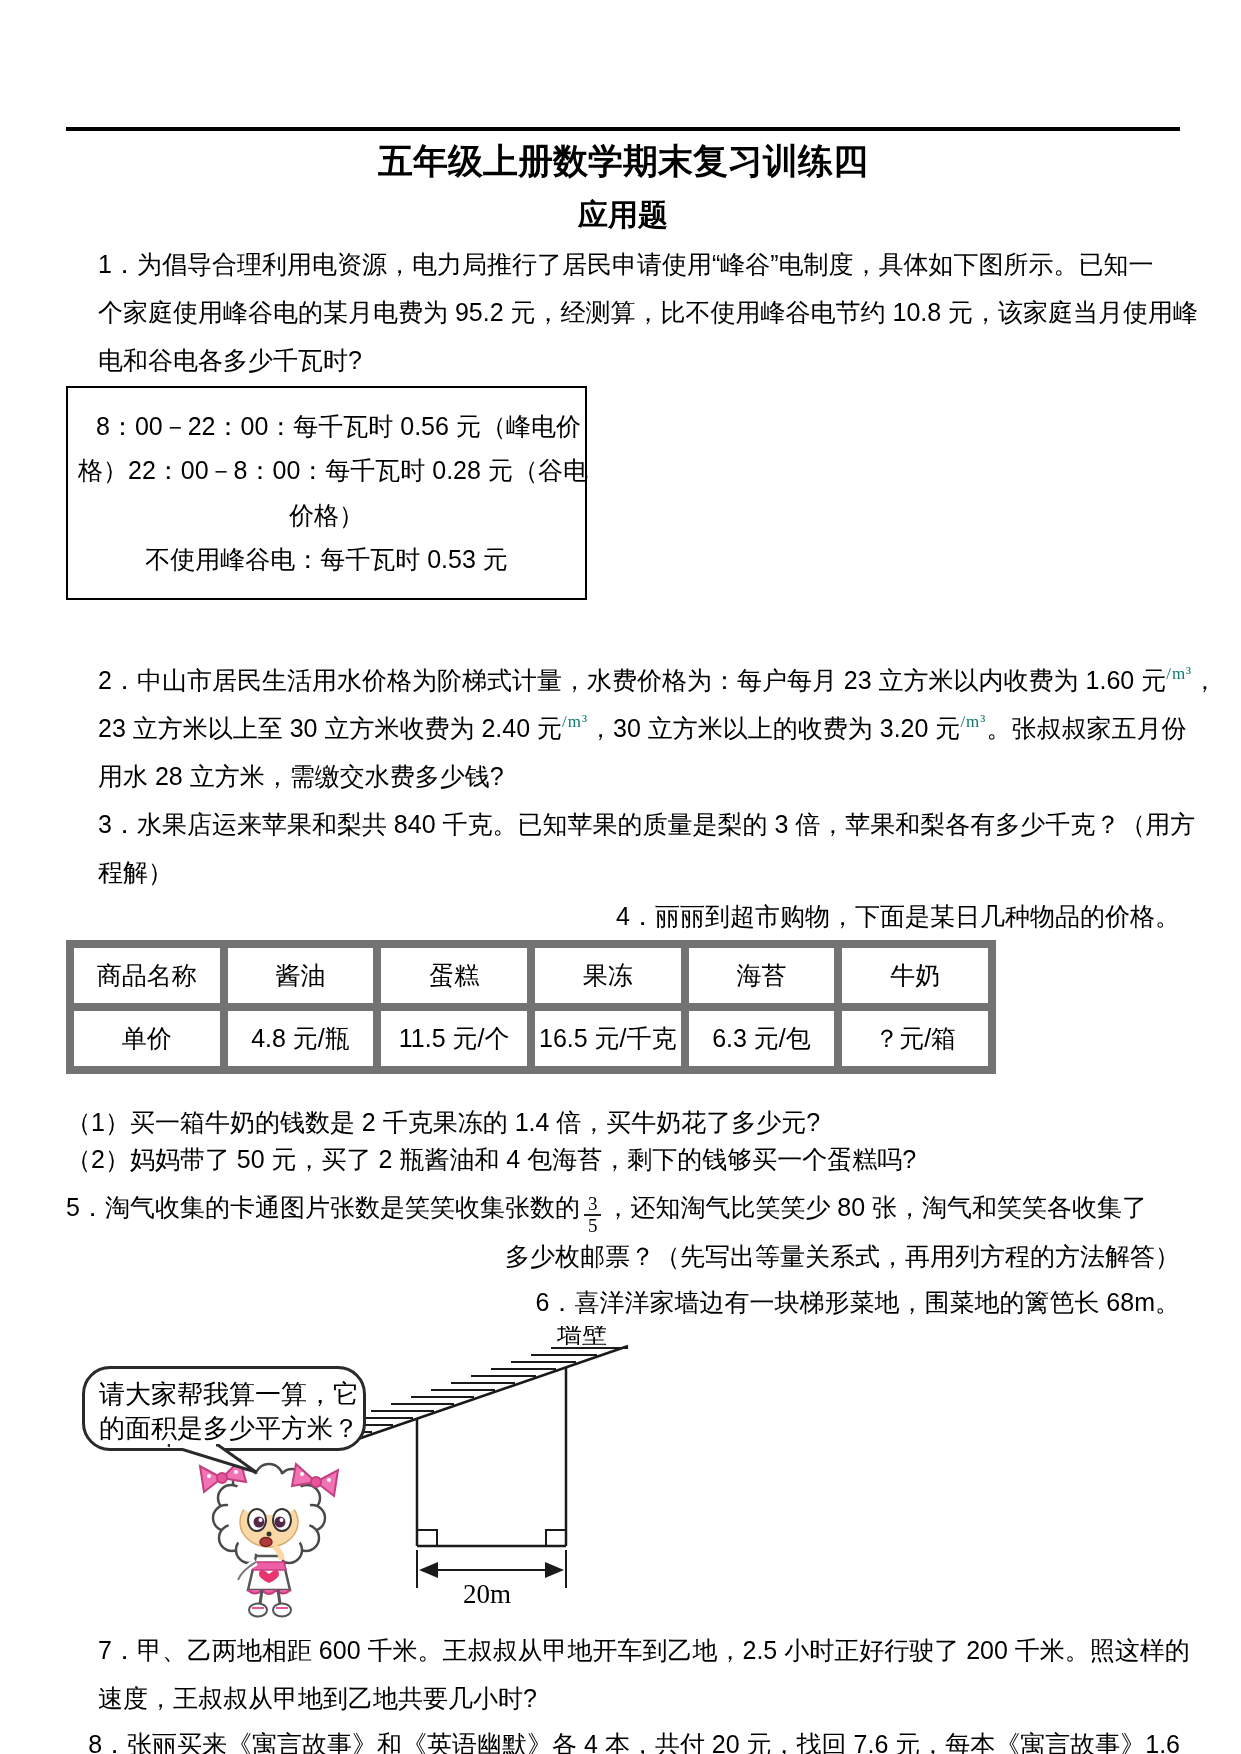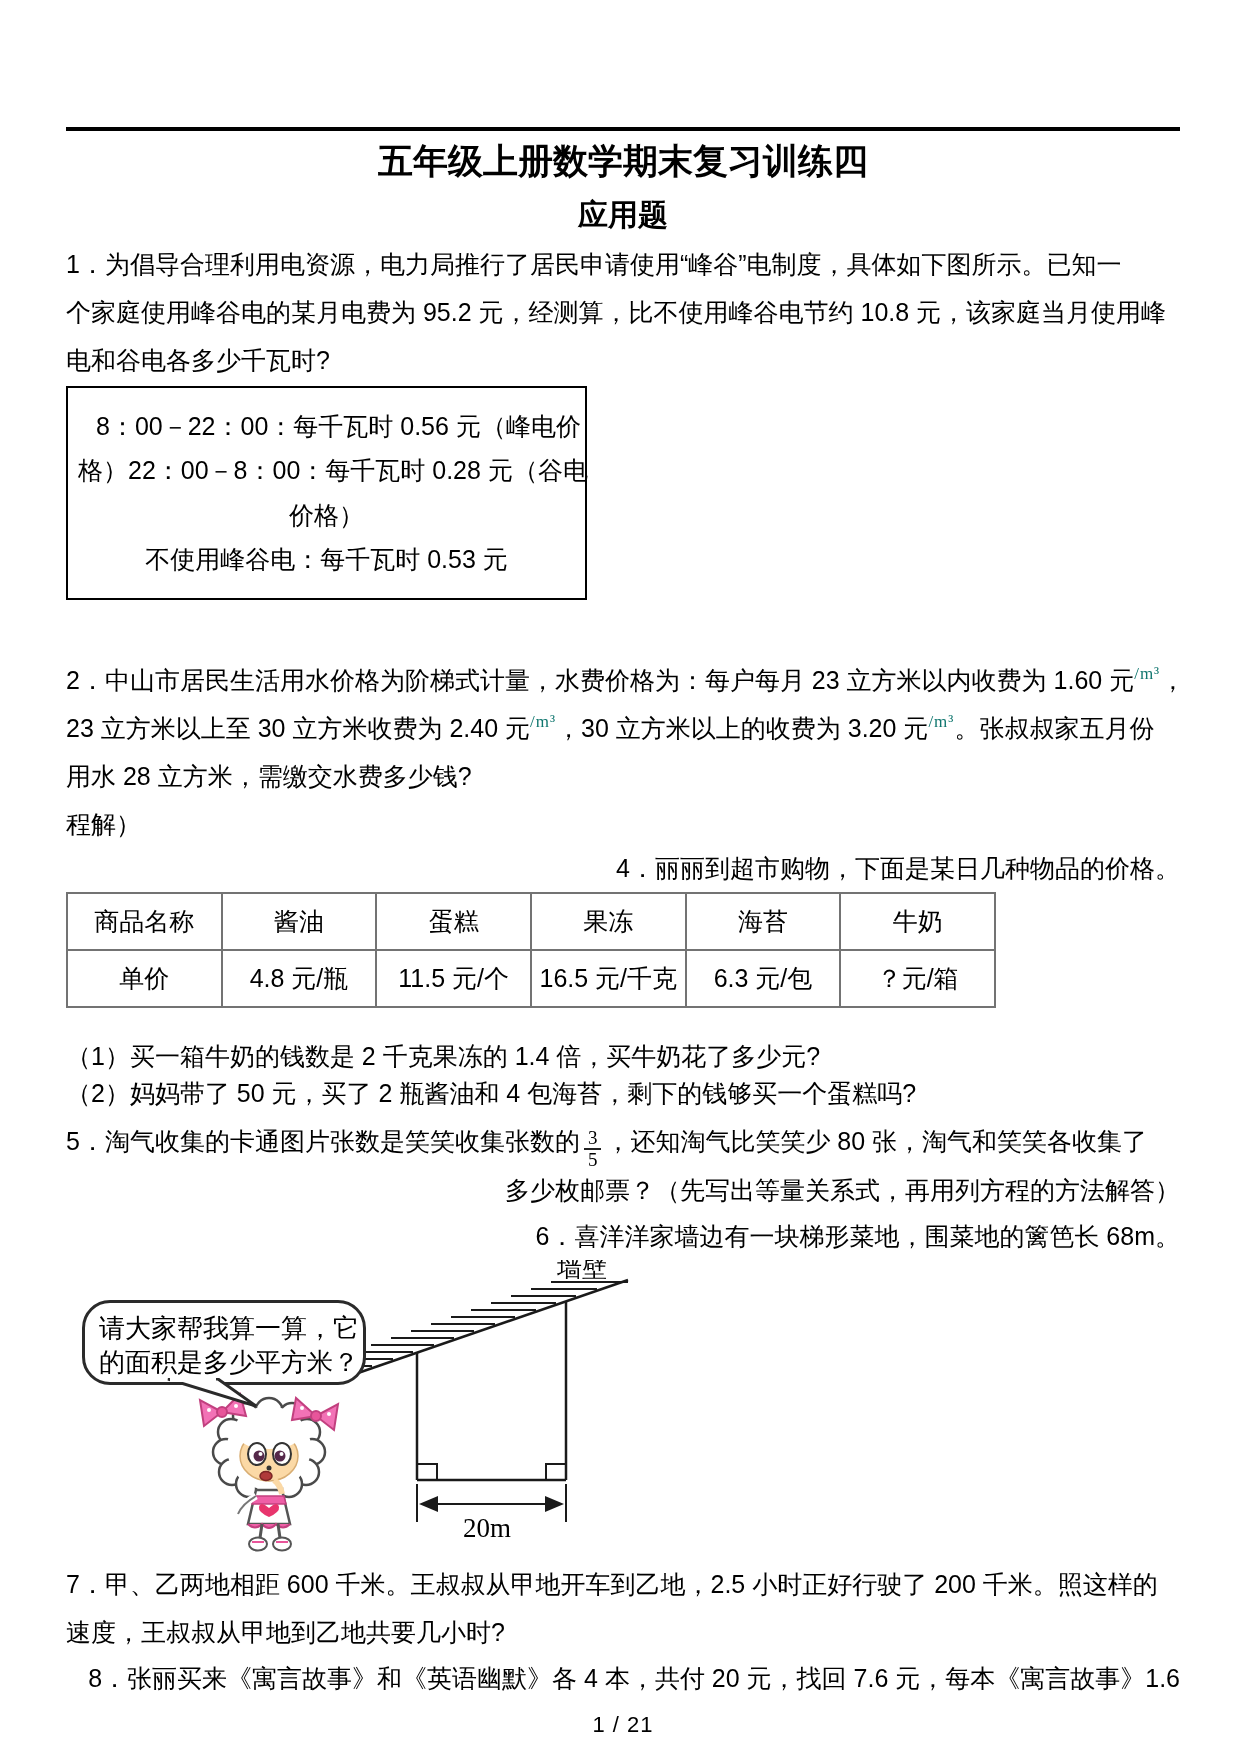--- a/index.html
+++ b/index.html
@@ -11,7 +11,7 @@
   .top-rule{border-top:4px solid #000;margin-top:127px;}
   .doc-title{text-align:center;font-size:35px;font-weight:bold;margin:8px 0 12px 0;line-height:1.25;}
   .doc-subtitle{text-align:center;font-size:30px;font-weight:bold;margin:0 0 6px 0;line-height:1.3;}
-  .para{font-size:25px;line-height:1.92;}
+  .para{font-size:25px;line-height:1.92;margin-left:32px;}
   .para div{white-space:nowrap;}
   .tight{font-size:25px;line-height:1.6;text-align:right;}
   .price-box{

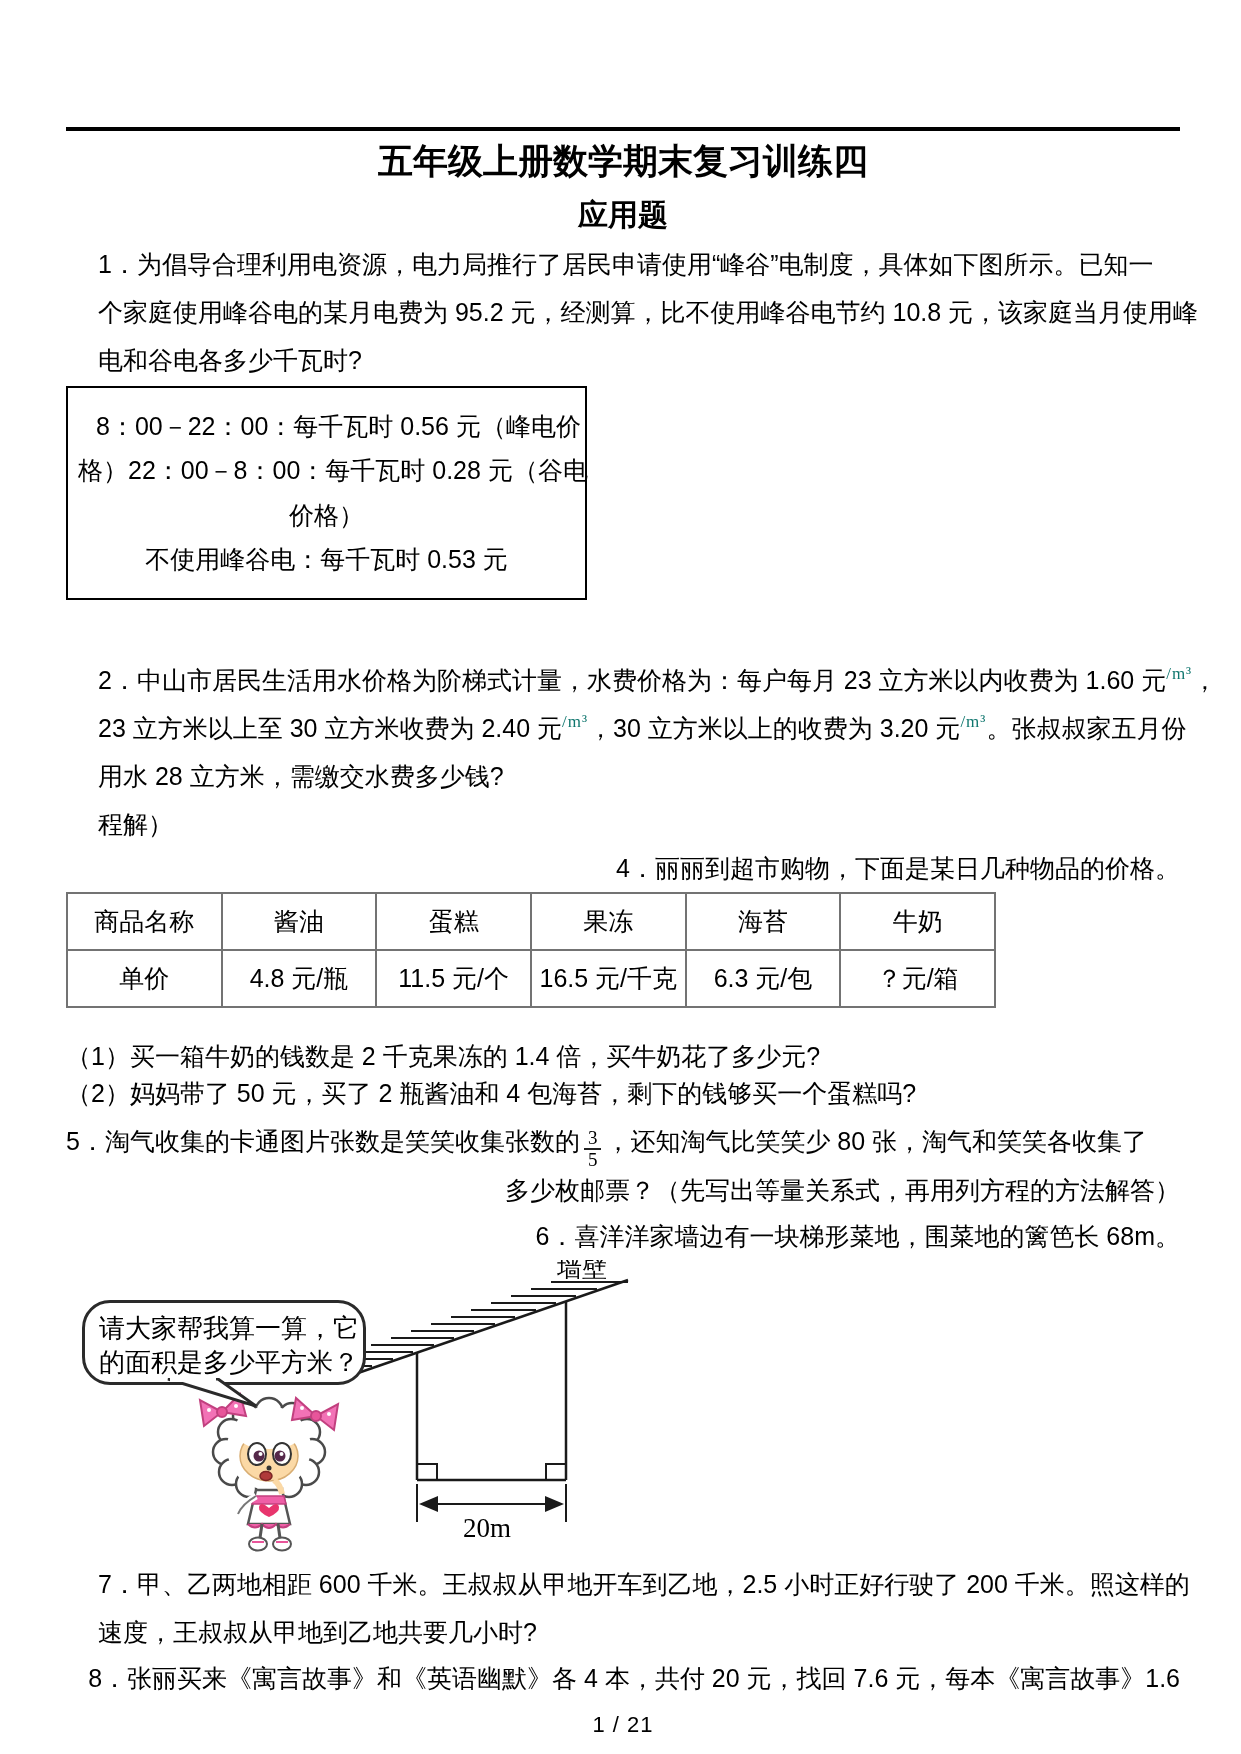--- a/index.html
+++ b/index.html
@@ -87,6 +87,7 @@
   </div>
 
   <div class="para">
+    <div>3．水果店运来苹果和梨共 840 千克。已知苹果的质量是梨的 3 倍，苹果和梨各有多少千克？（用方</div>
     <div>程解）</div>
   </div>
 

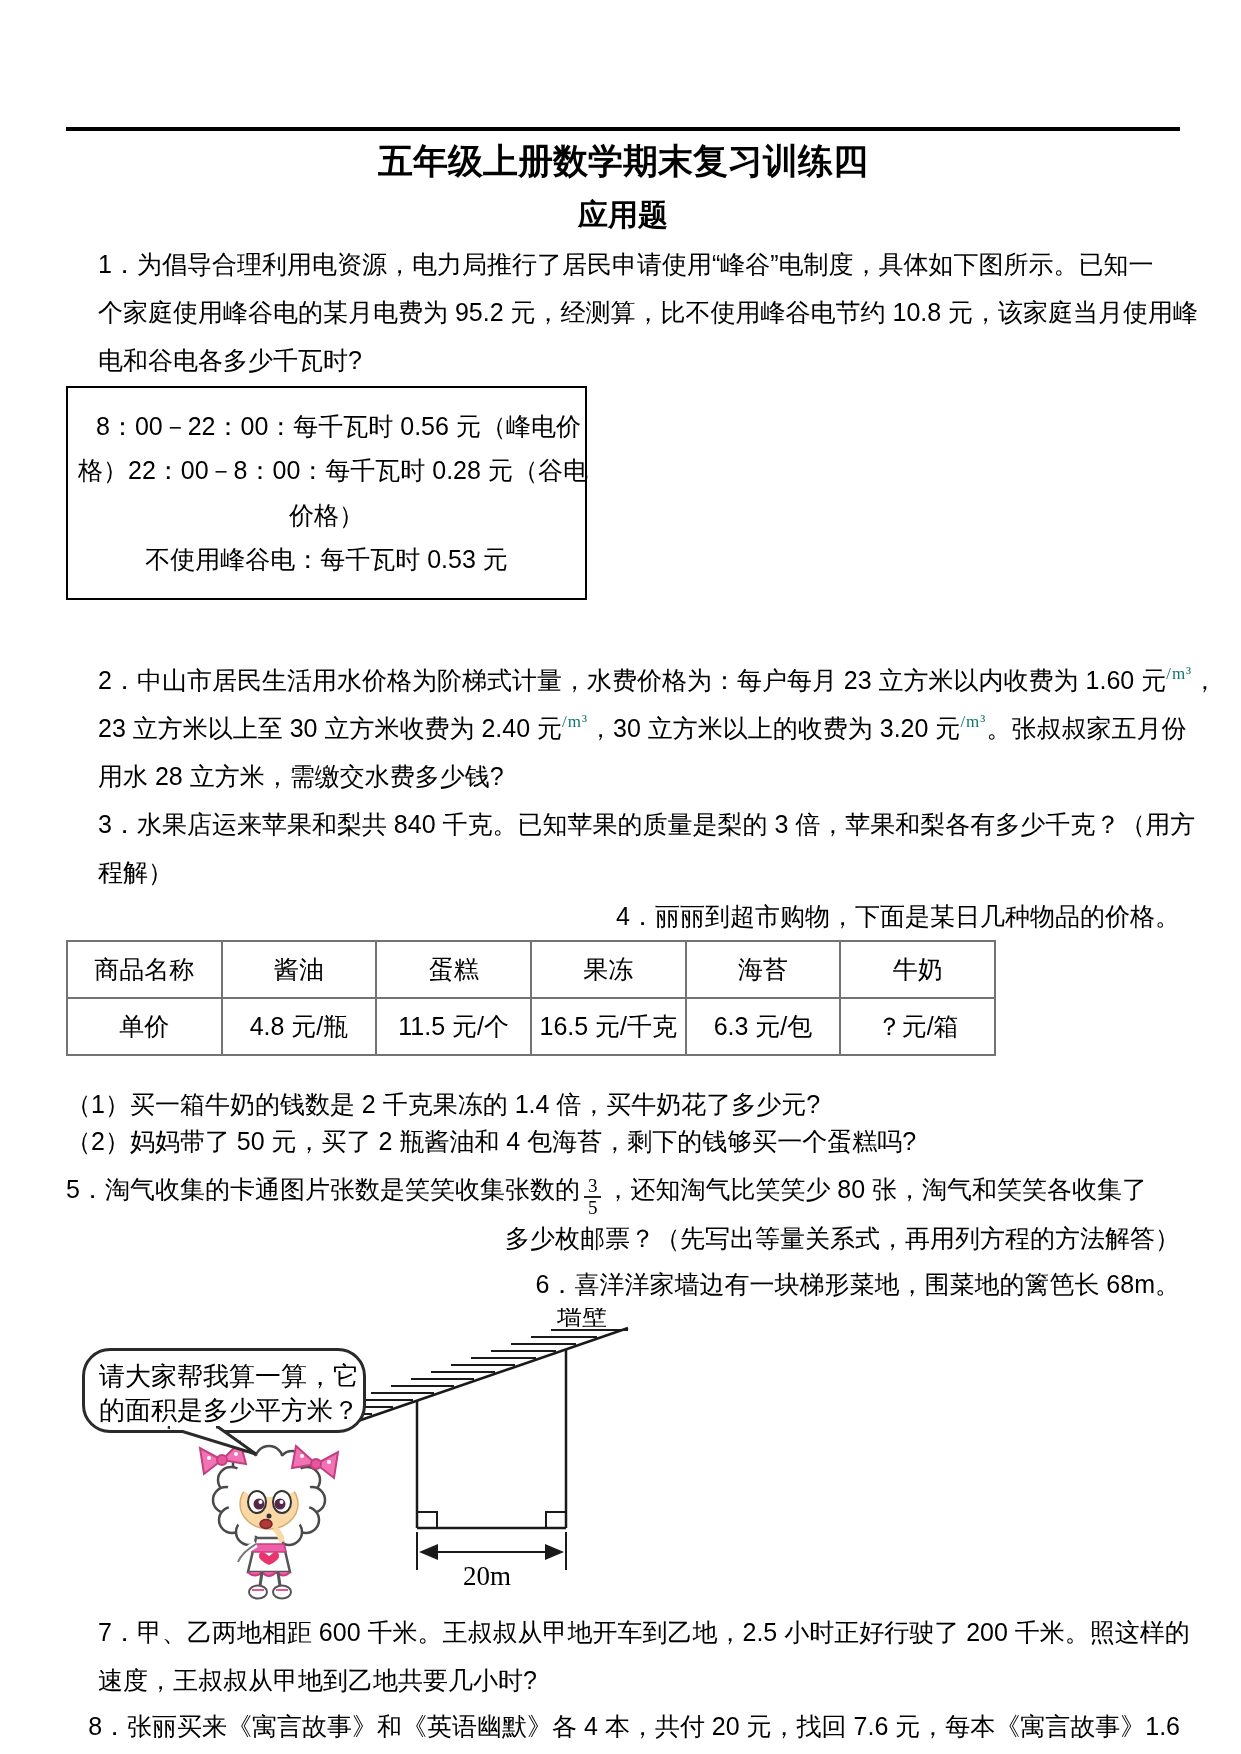--- a/index.html
+++ b/index.html
@@ -35,7 +35,7 @@
   .q5-l1{font-size:25px;line-height:2.3;white-space:nowrap;}
   table.price-table{border-collapse:collapse;width:930px;margin-top:4px;table-layout:fixed;}
   table.price-table td{
-    border:2px solid #737373;text-align:center;font-size:25px;height:55px;padding:0 2px;
+    border:8px solid #737373;text-align:center;font-size:25px;height:55px;padding:0 2px;
     white-space:nowrap;overflow:hidden;
   }
   .sub-gap{height:30px;}

